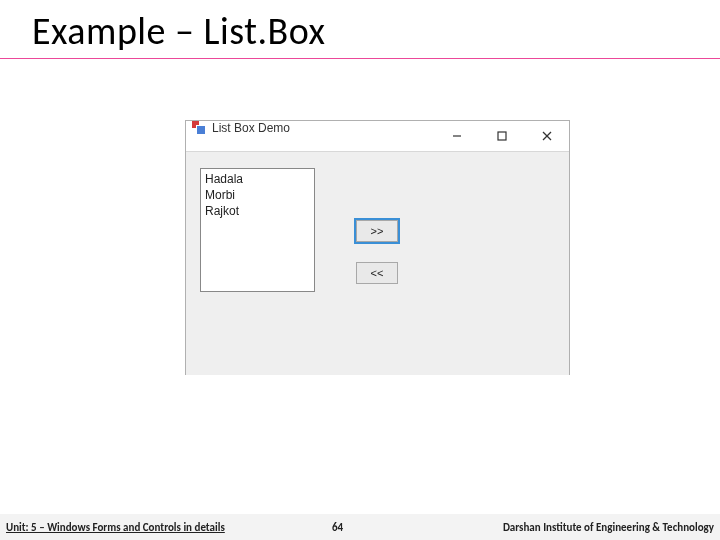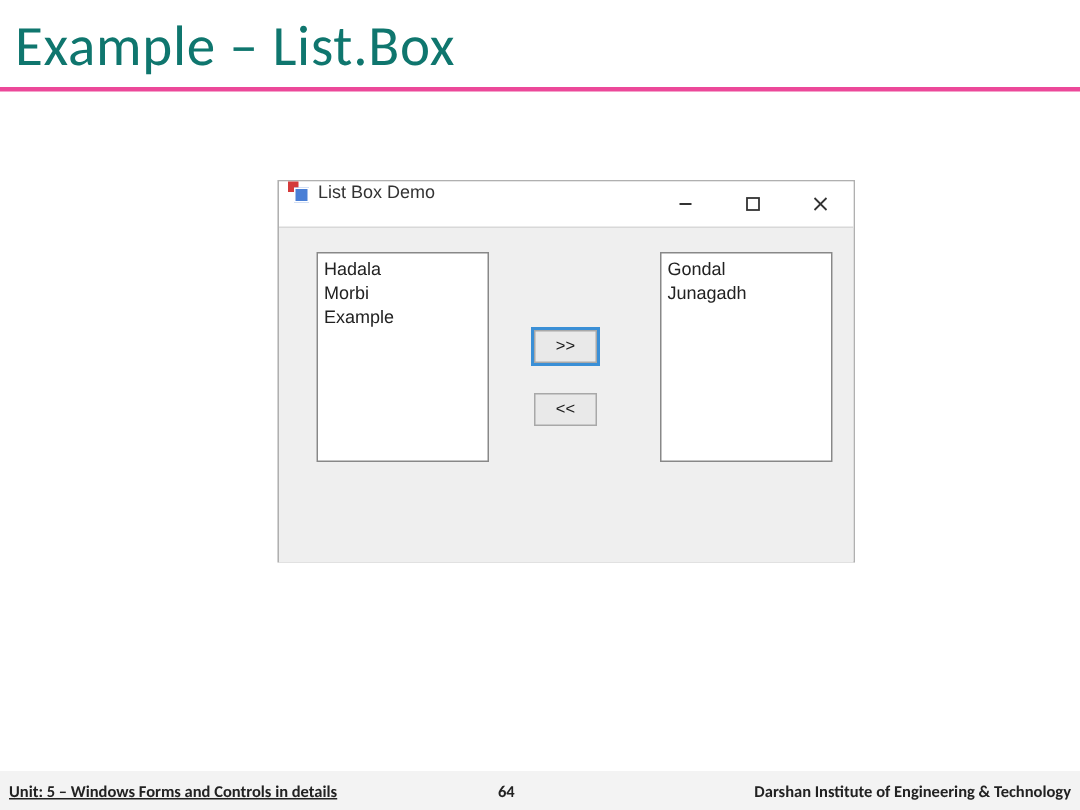--- a/index.html
+++ b/index.html
@@ -16,9 +16,9 @@
     font-family: Calibri, "Segoe UI", sans-serif;
     font-size: 38px;
     font-weight: 400;
-    color: #0f766e;
-    padding: 8px 18px 4px 10px;
-    border-bottom: 3px solid #ec4899;
+    color: #000000;
+    padding: 8px 18px 4px 32px;
+    border-bottom: 1px solid #ec4899;
     letter-spacing: 0.5px;
   }
   .window-wrap {

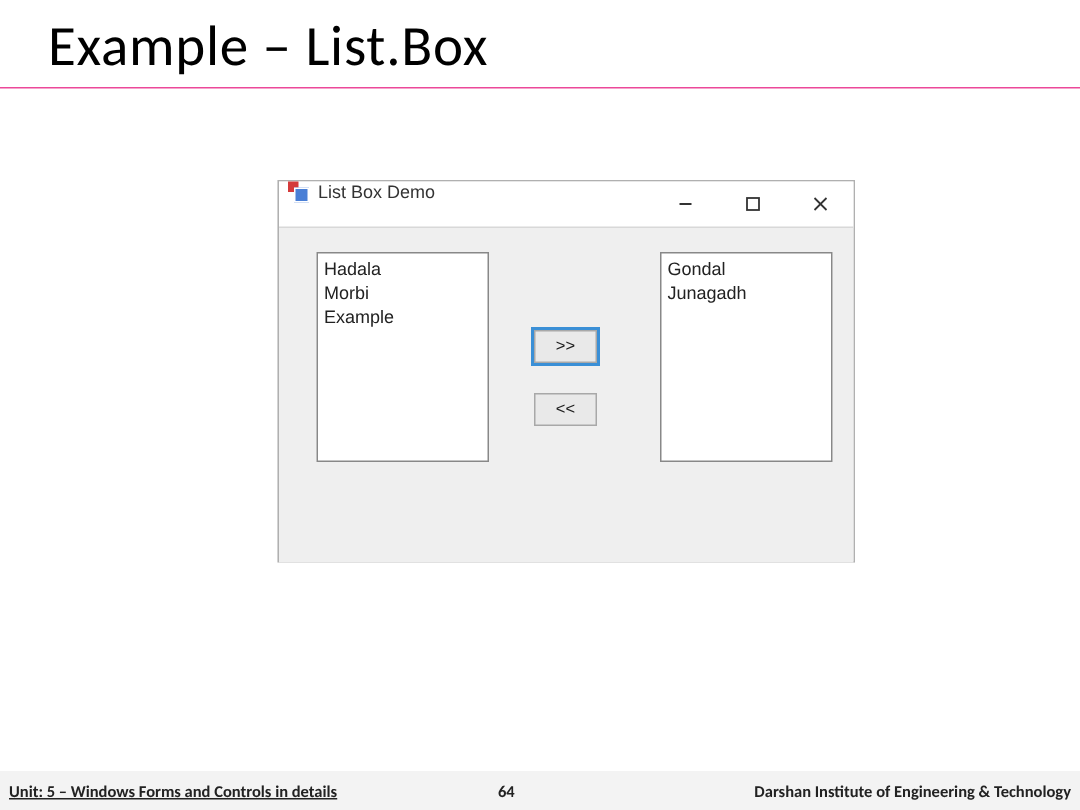--- a/index.html
+++ b/index.html
@@ -81,7 +81,7 @@
   .listbox {
     position: absolute;
     width: 115px;
-    height: 140px;
+    height: 124px;
     background: #ffffff;
     border: 1px solid #888;
     padding: 2px 4px;
@@ -90,7 +90,6 @@
     font-family: "Microsoft Sans Serif", Tahoma, sans-serif;
     color: #222;
     box-sizing: border-box;
-    margin-left: 11px;
   }
   .listbox.left  { left: 14px;  top: 16px; }
   .listbox.right { right: 14px; top: 16px; }

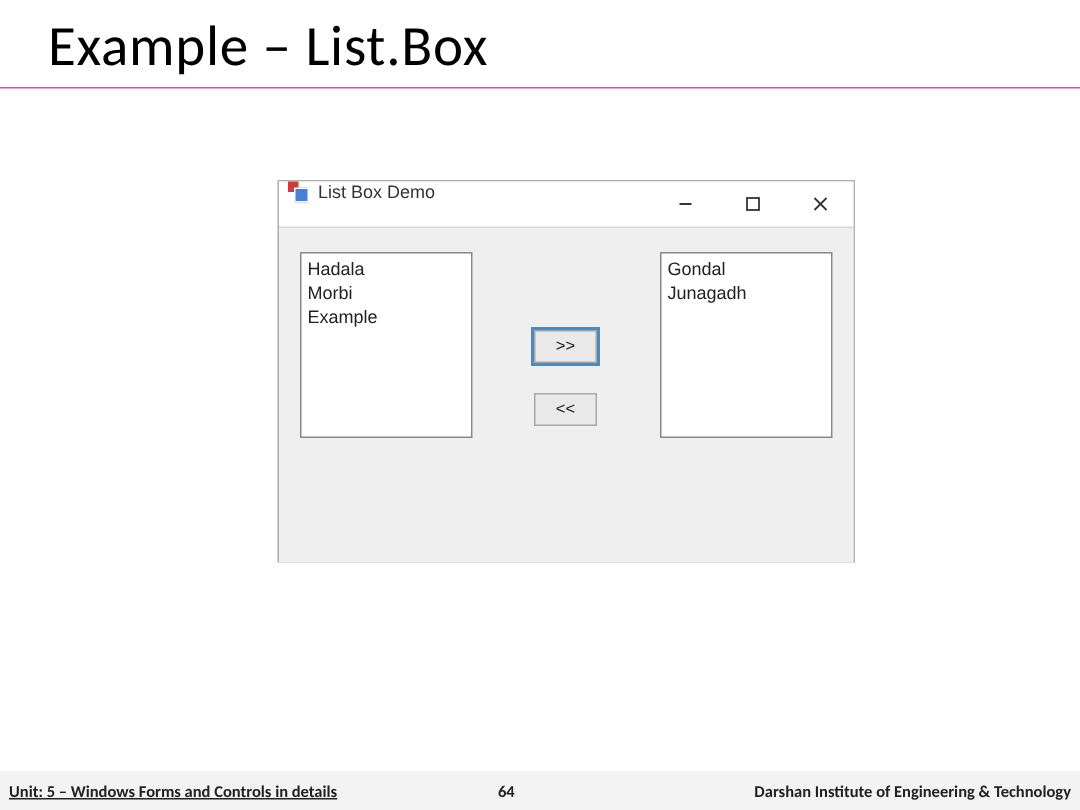--- a/index.html
+++ b/index.html
@@ -167,10 +167,6 @@
     <div class="move-btn fwd">&gt;&gt;</div>
     <div class="move-btn back">&lt;&lt;</div>
 
-    <div class="listbox right">
-      <div>Gondal</div>
-      <div>Junagadh</div>
-    </div>
   </div>
 </div>
 

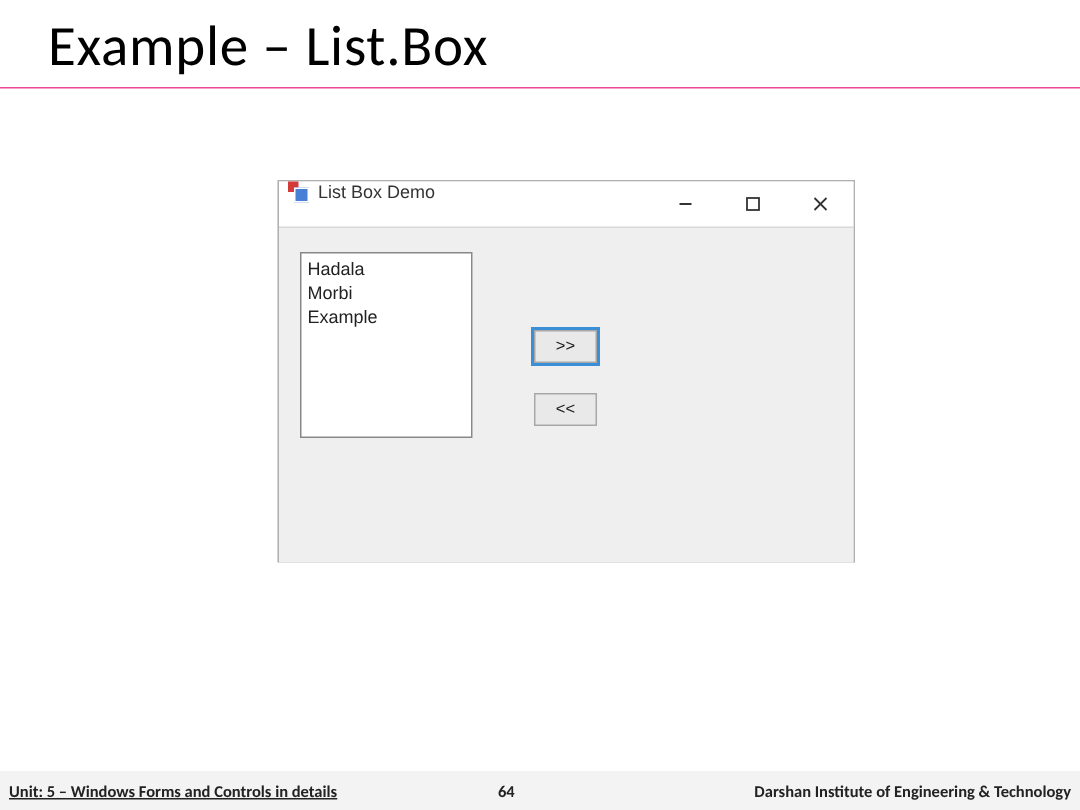--- a/index.html
+++ b/index.html
@@ -161,7 +161,7 @@
     <div class="listbox left">
       <div>Hadala</div>
       <div>Morbi</div>
-      <div>Example</div>
+      <div>Rajkot</div>
     </div>
 
     <div class="move-btn fwd">&gt;&gt;</div>

